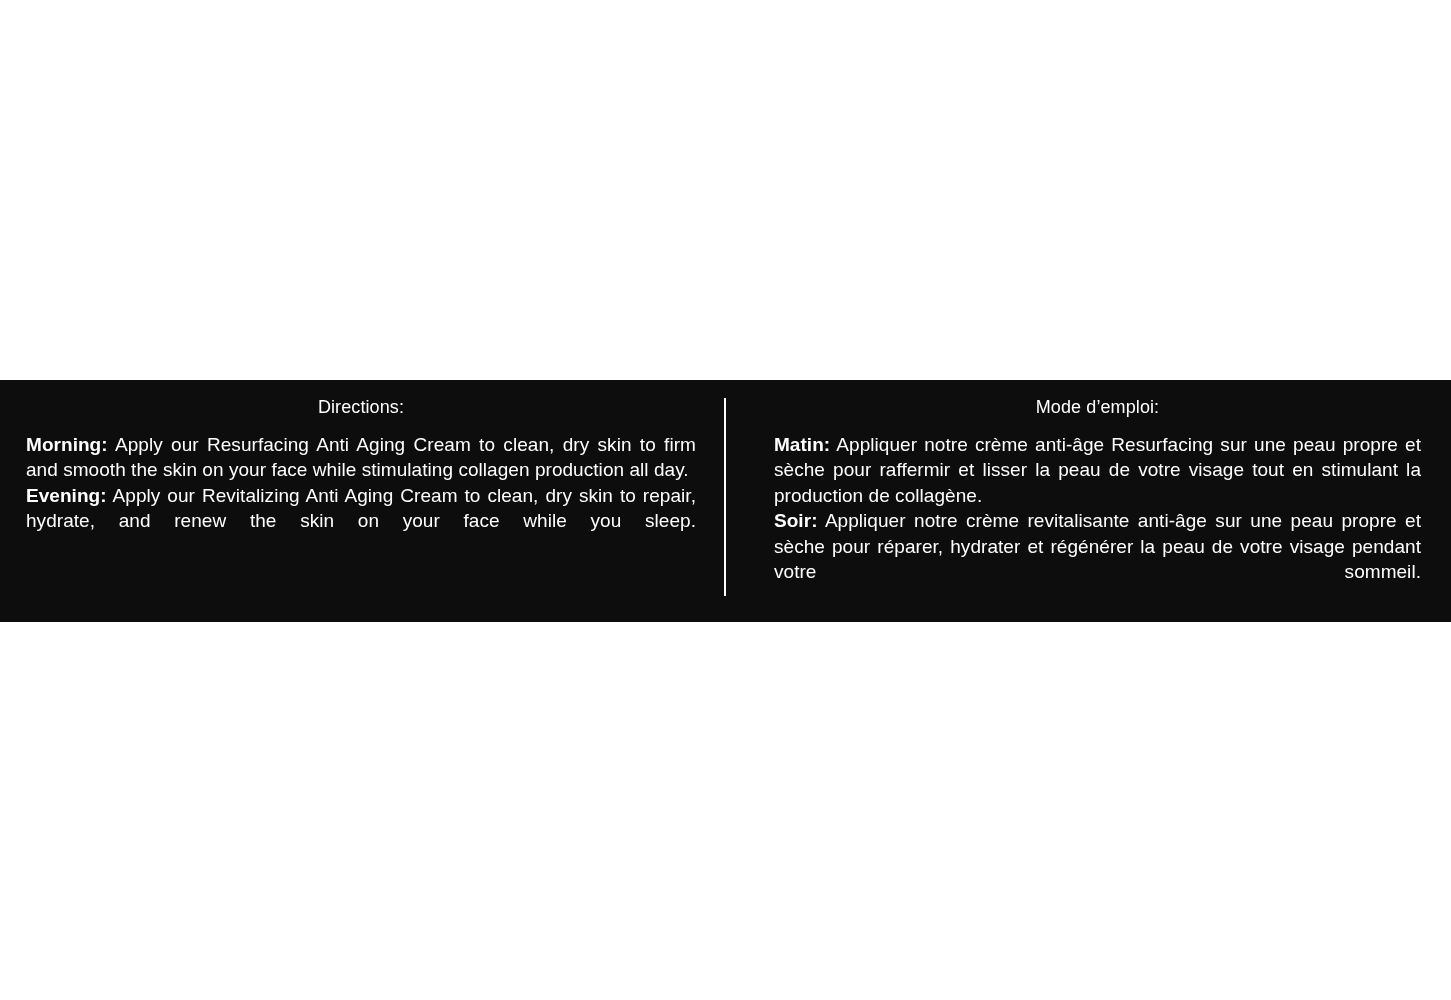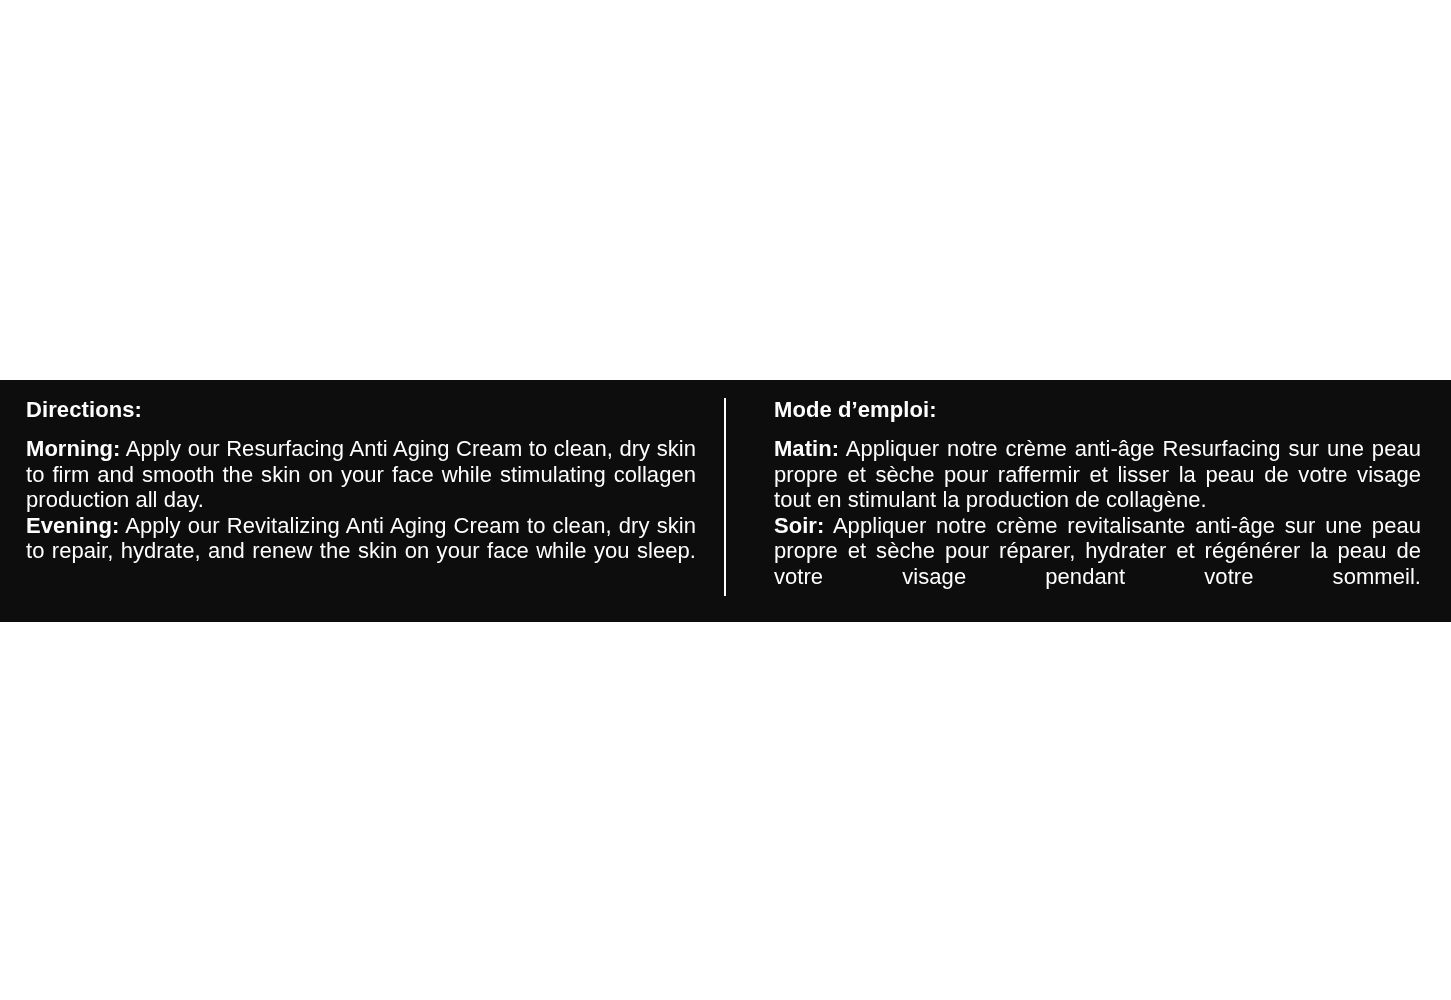--- a/index.html
+++ b/index.html
@@ -53,11 +53,12 @@
   }
 
   .heading {
-    font-size: 22px;
-    font-weight: bold;
+    font-size: 18px;
+    font-weight: normal;
     letter-spacing: 0.1px;
     margin: 0 0 14px 0;
     line-height: 1.1;
+    text-align: center;
   }
 
   .para {

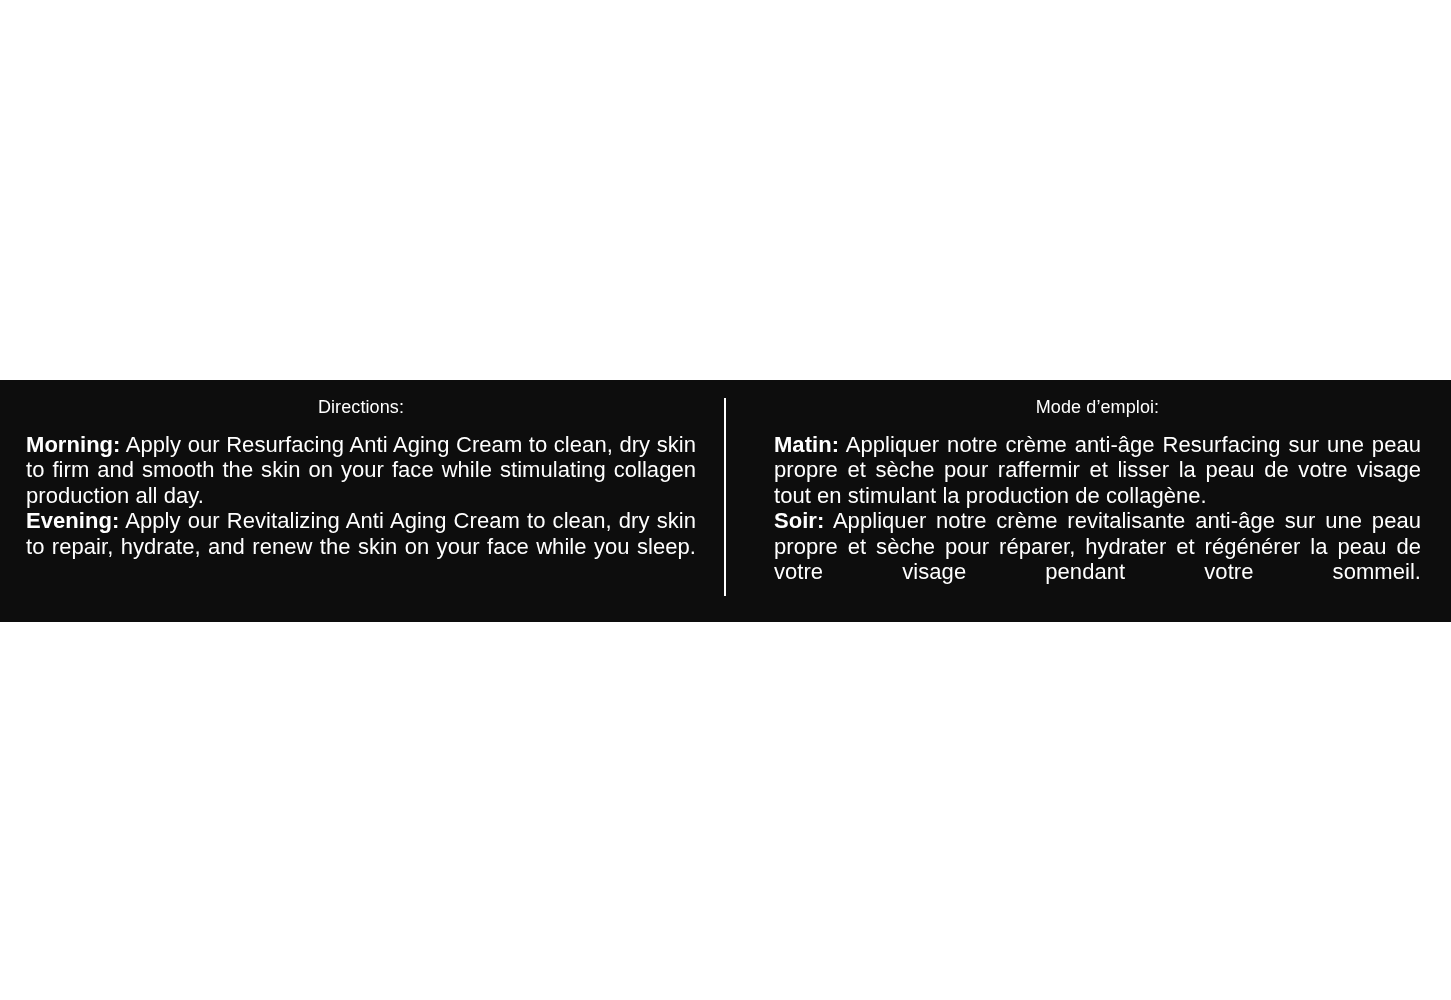--- a/index.html
+++ b/index.html
@@ -62,7 +62,7 @@
   }
 
   .para {
-    font-size: 22px;
+    font-size: 19px;
     line-height: 25.5px;
     margin: 0;
     text-align: justify;

